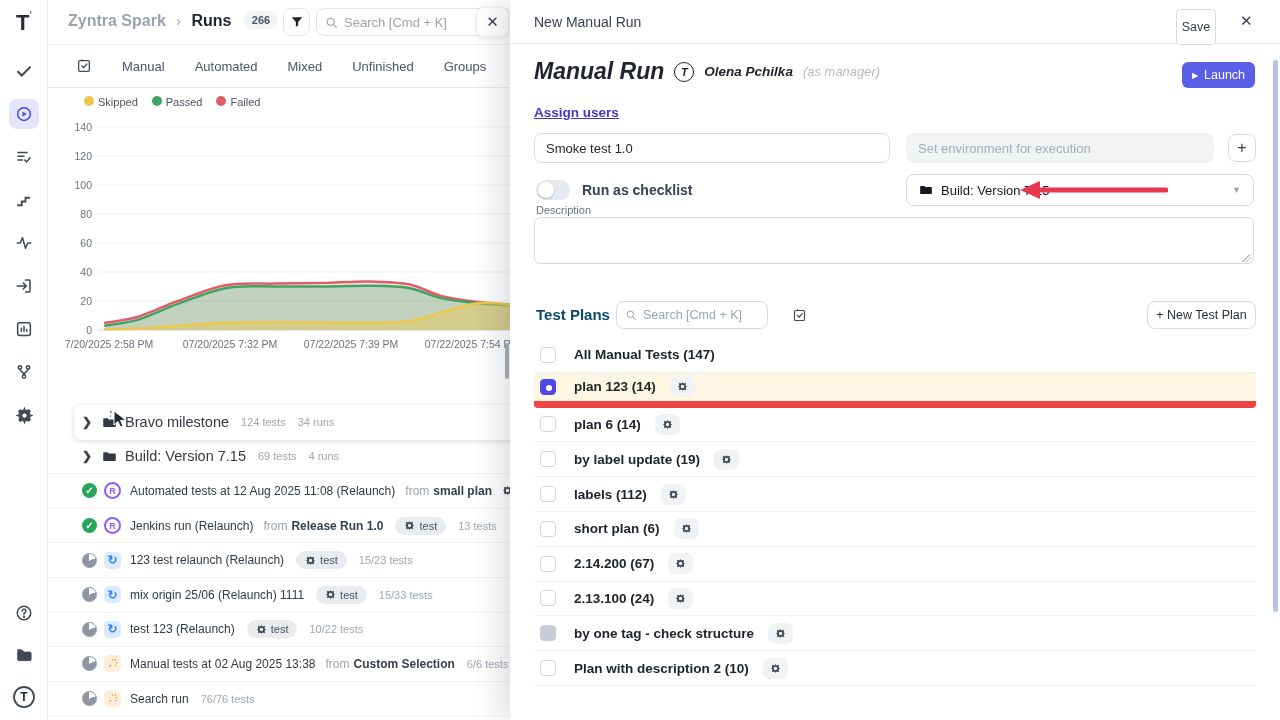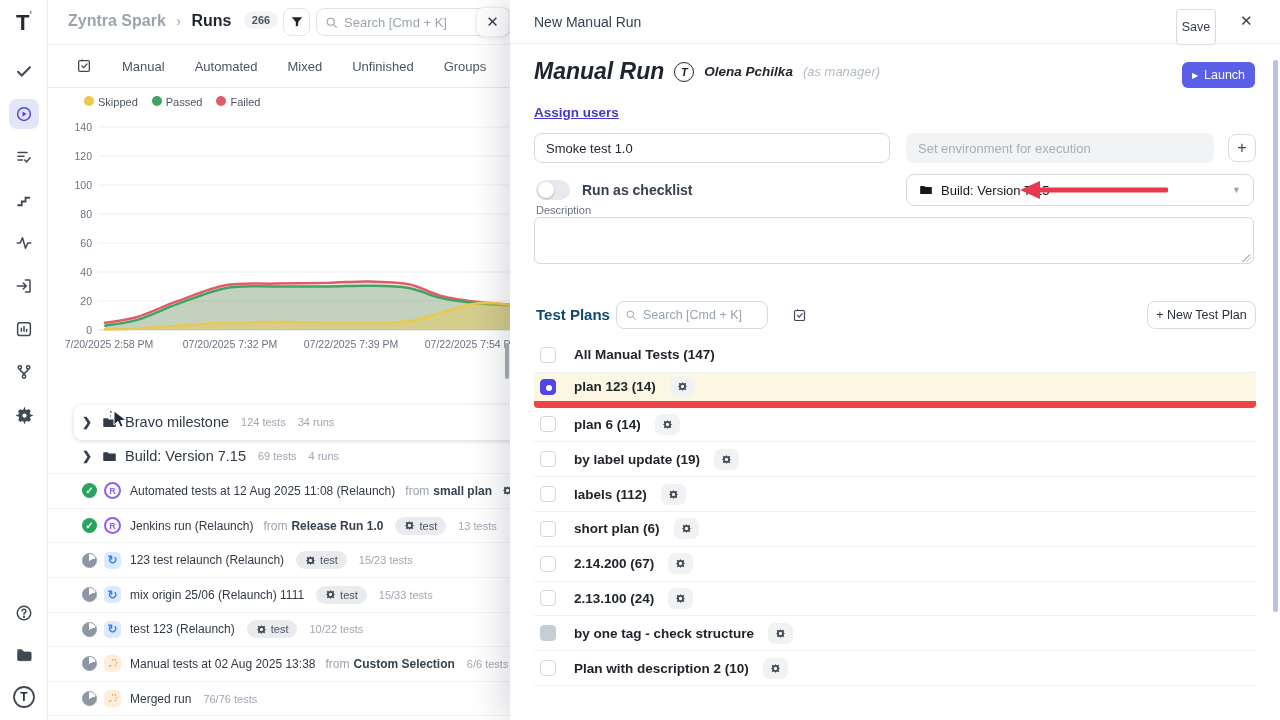--- a/index.html
+++ b/index.html
@@ -466,7 +466,7 @@
             </g>
           </svg>
         </span>
-        <span class="run-title">Merged run</span>
+        <span class="run-title">Search run</span>
         <span class="meta">76/76 tests</span>
       </div>
     </div>

